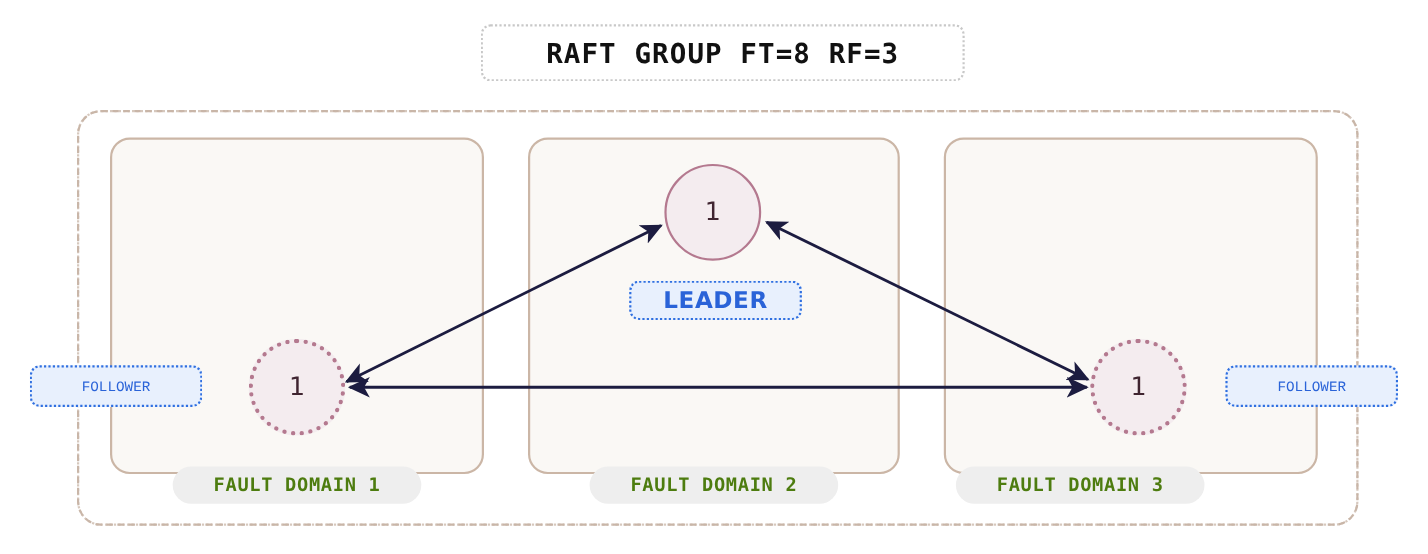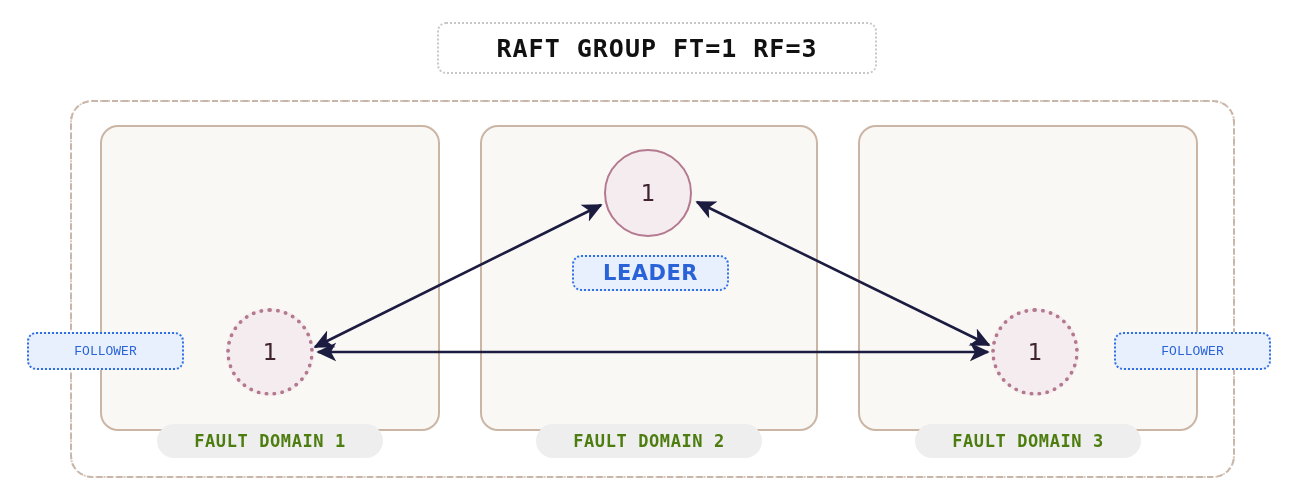--- a/index.html
+++ b/index.html
@@ -195,7 +195,7 @@
 <div id="canvas">
 
   <div class="title-box">
-    <div class="title-text">RAFT GROUP FT=1 RF=3</div>
+    <div class="title-text">RAFT GROUP FT=8 RF=3</div>
   </div>
 
   <div class="outer-boundary"></div>

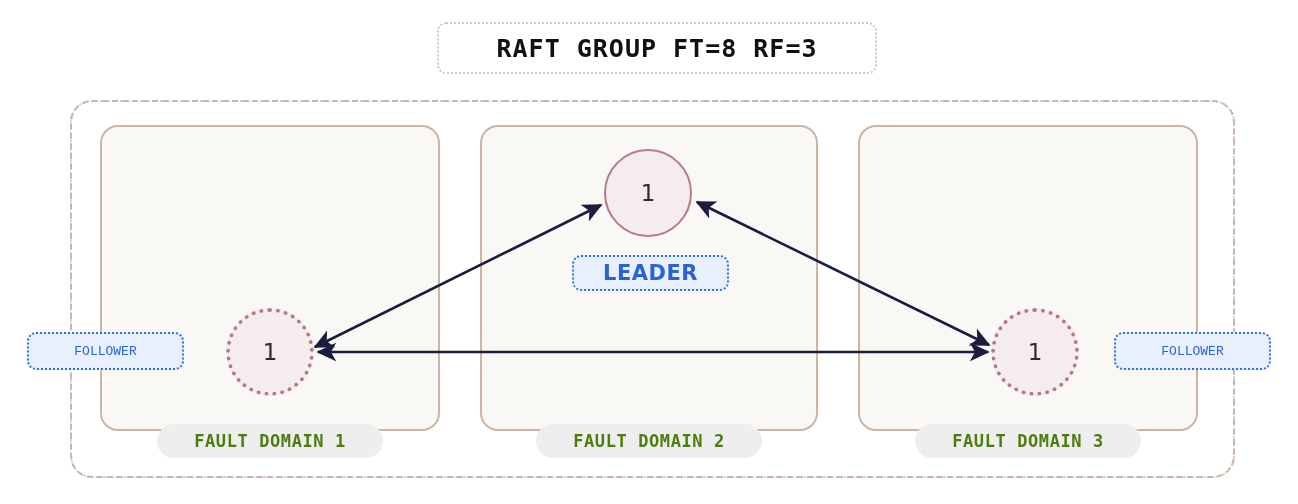--- a/index.html
+++ b/index.html
@@ -101,7 +101,7 @@
   }
   #fd-pill-1 { left: 157px; width: 226px; }
   #fd-pill-2 { left: 536px; width: 226px; }
-  #fd-pill-3 { left: 915px; width: 226px; }
+  #fd-pill-3 { left: 869px; width: 226px; }
 
   
   #arrows {

